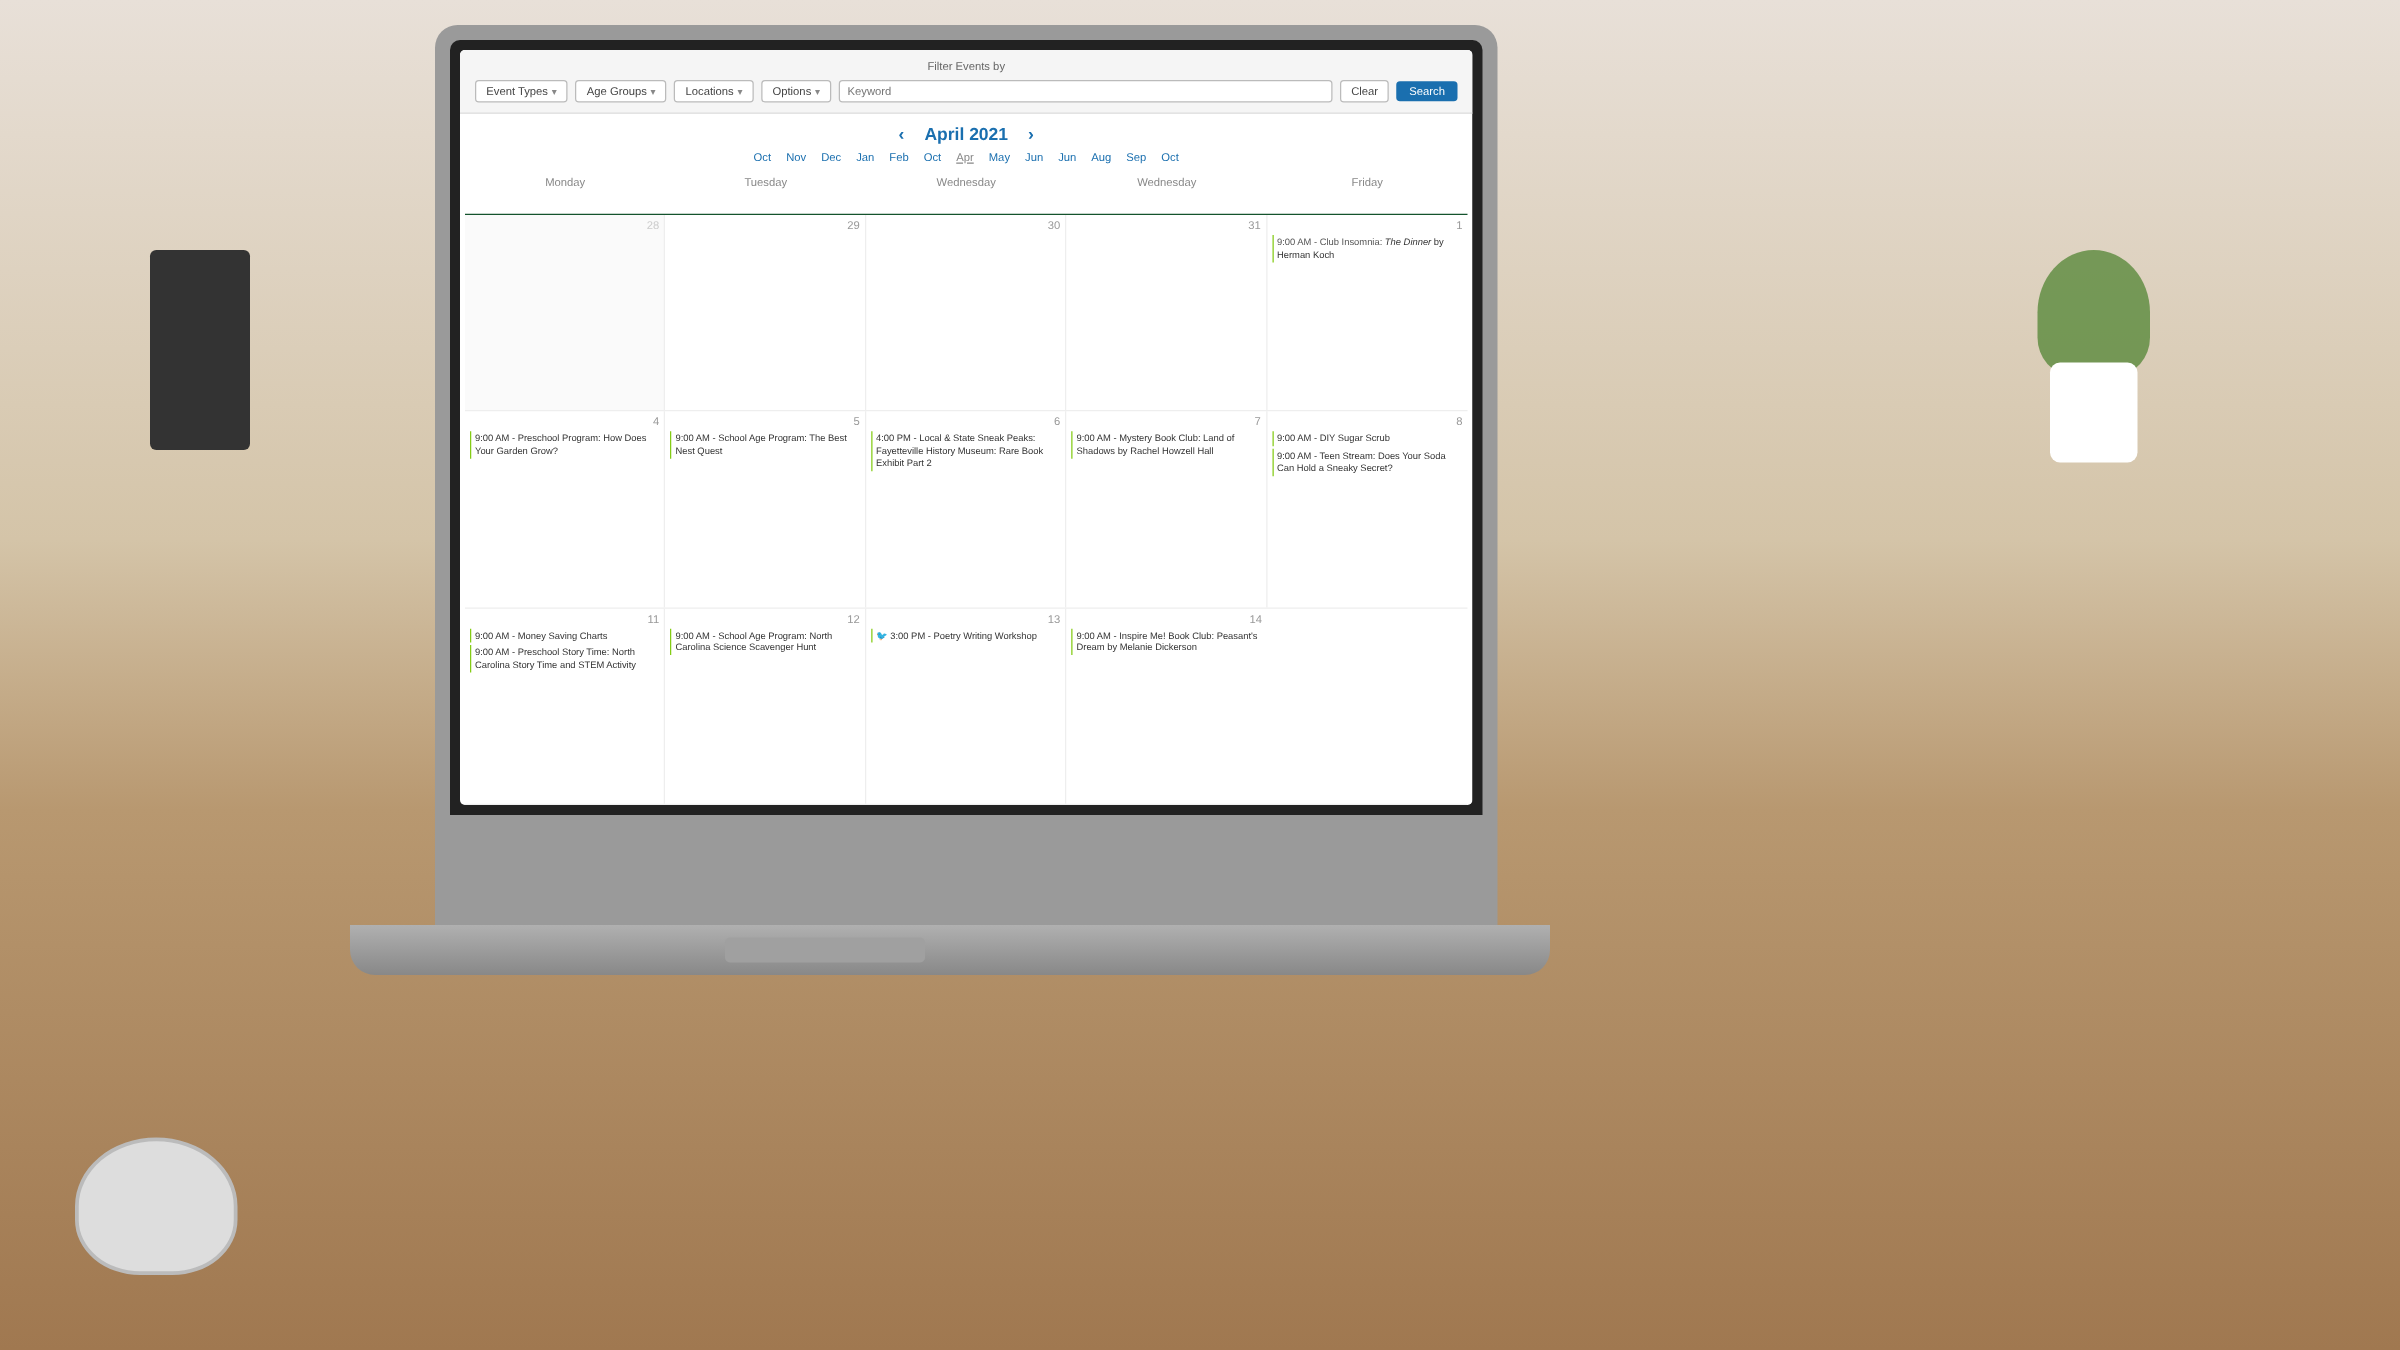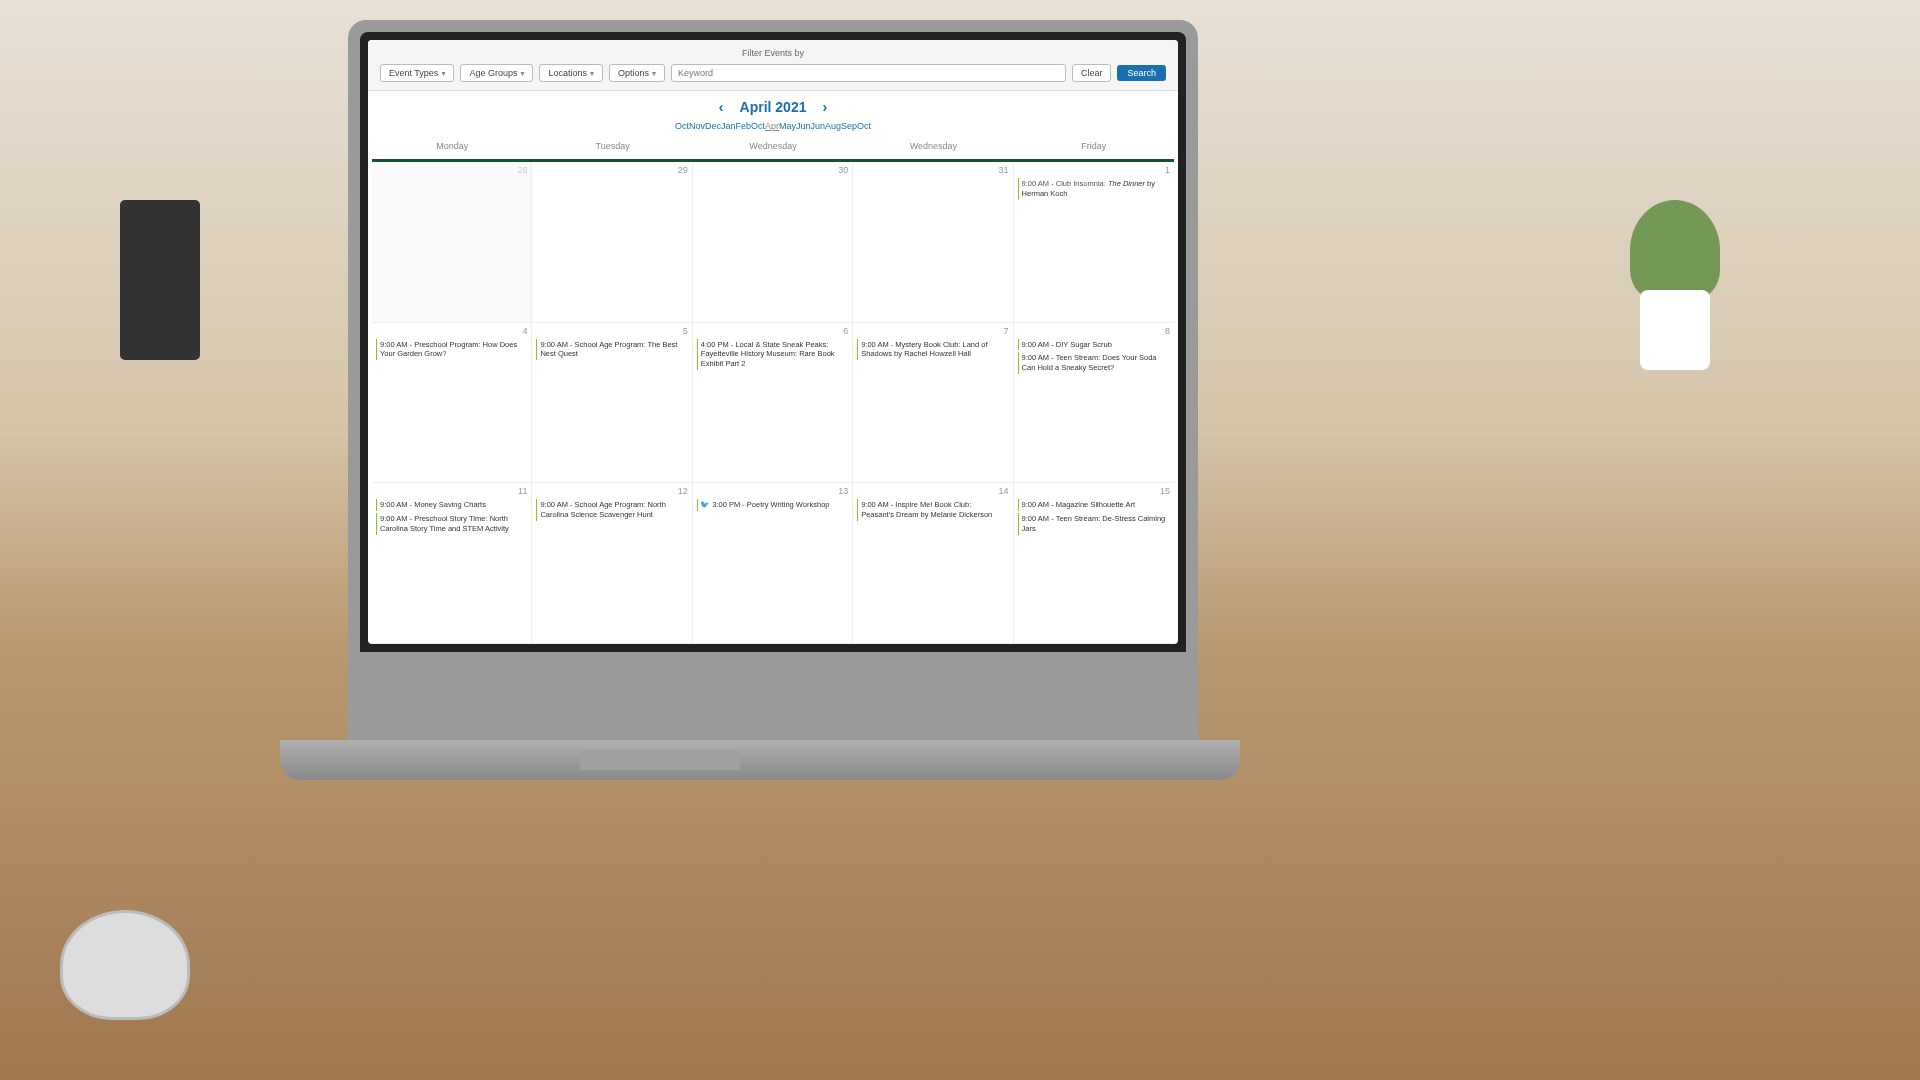--- a/index.html
+++ b/index.html
@@ -174,6 +174,7 @@
 
     .month-list {
       display: flex;
+      gap: 12px;
       margin-bottom: 4px;
     }
 

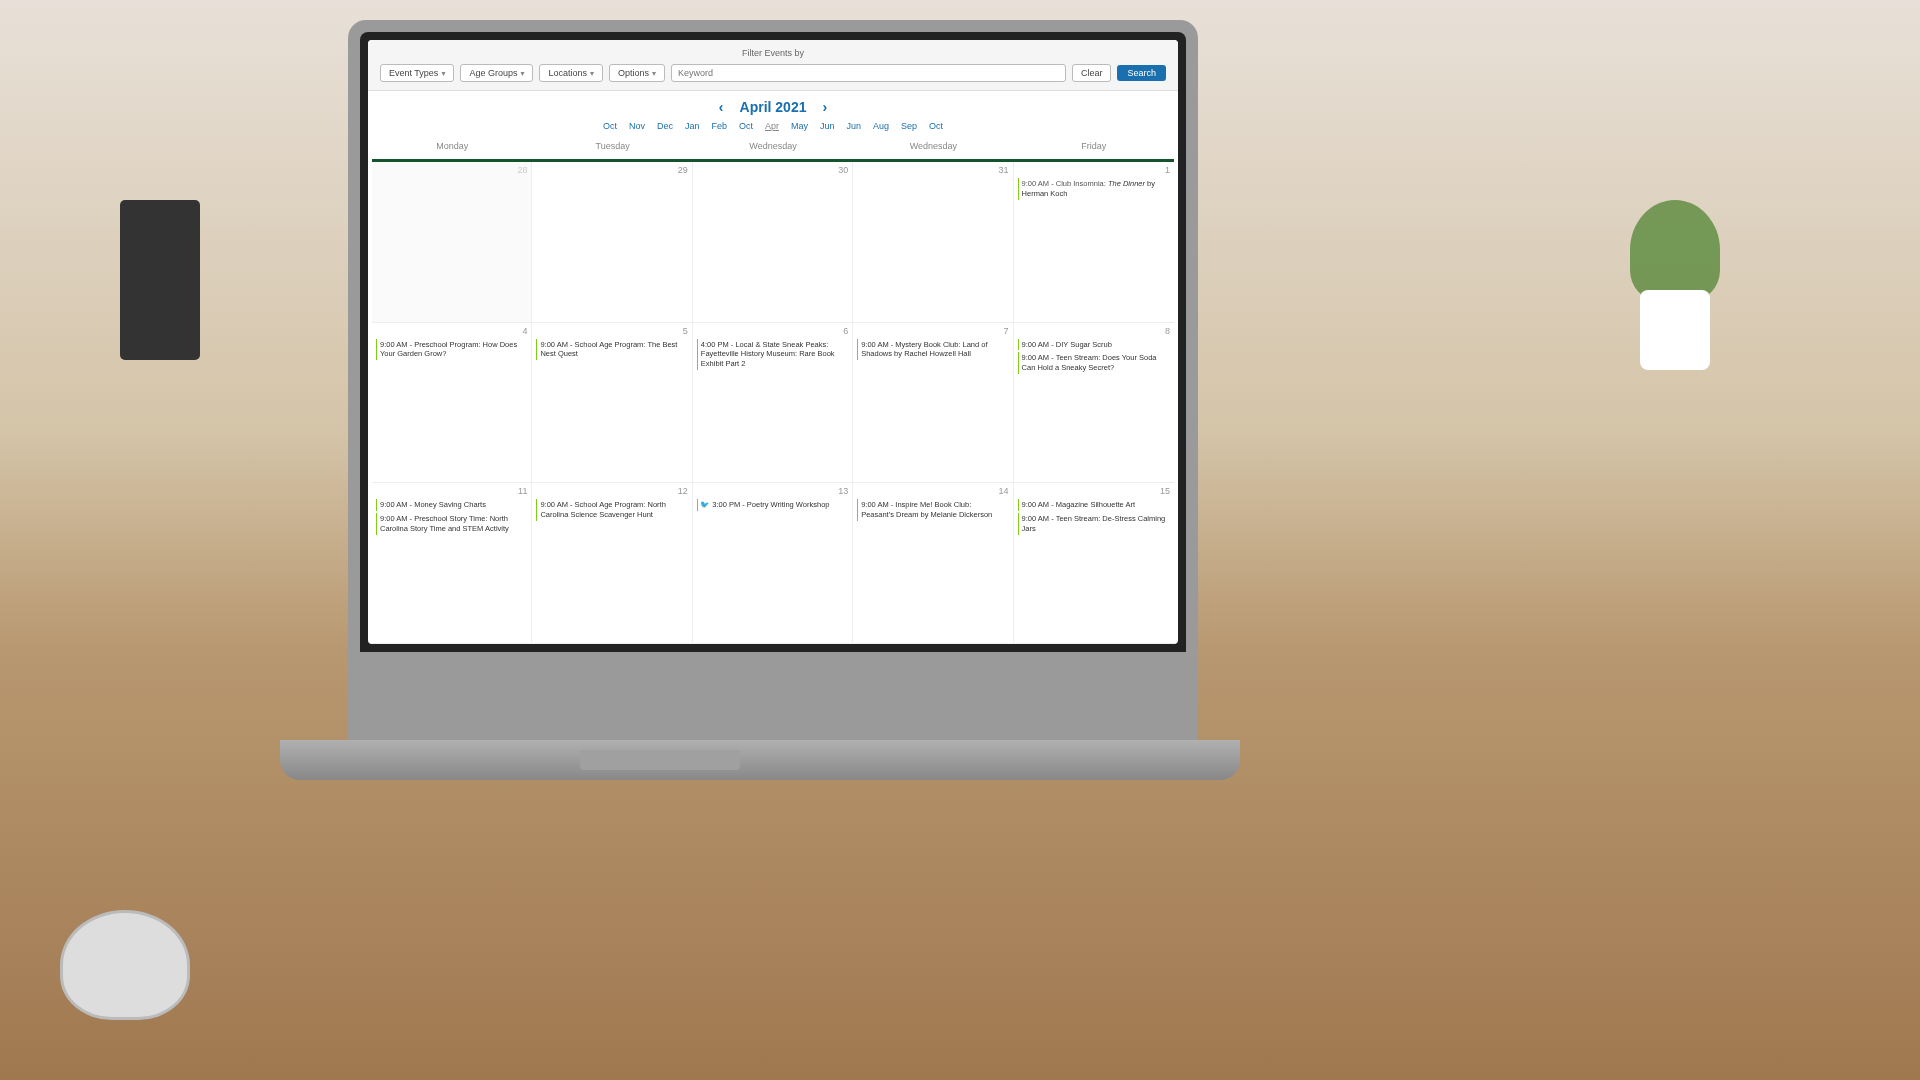--- a/index.html
+++ b/index.html
@@ -200,8 +200,8 @@
     .day-headers {
       display: grid;
       grid-template-columns: repeat(5, 1fr);
-      border-bottom: 3px solid #14532d;
-      padding-bottom: 6px;
+      border-bottom: 1px solid #14532d;
+      padding-bottom: 18px;
     }
 
     .day-header {

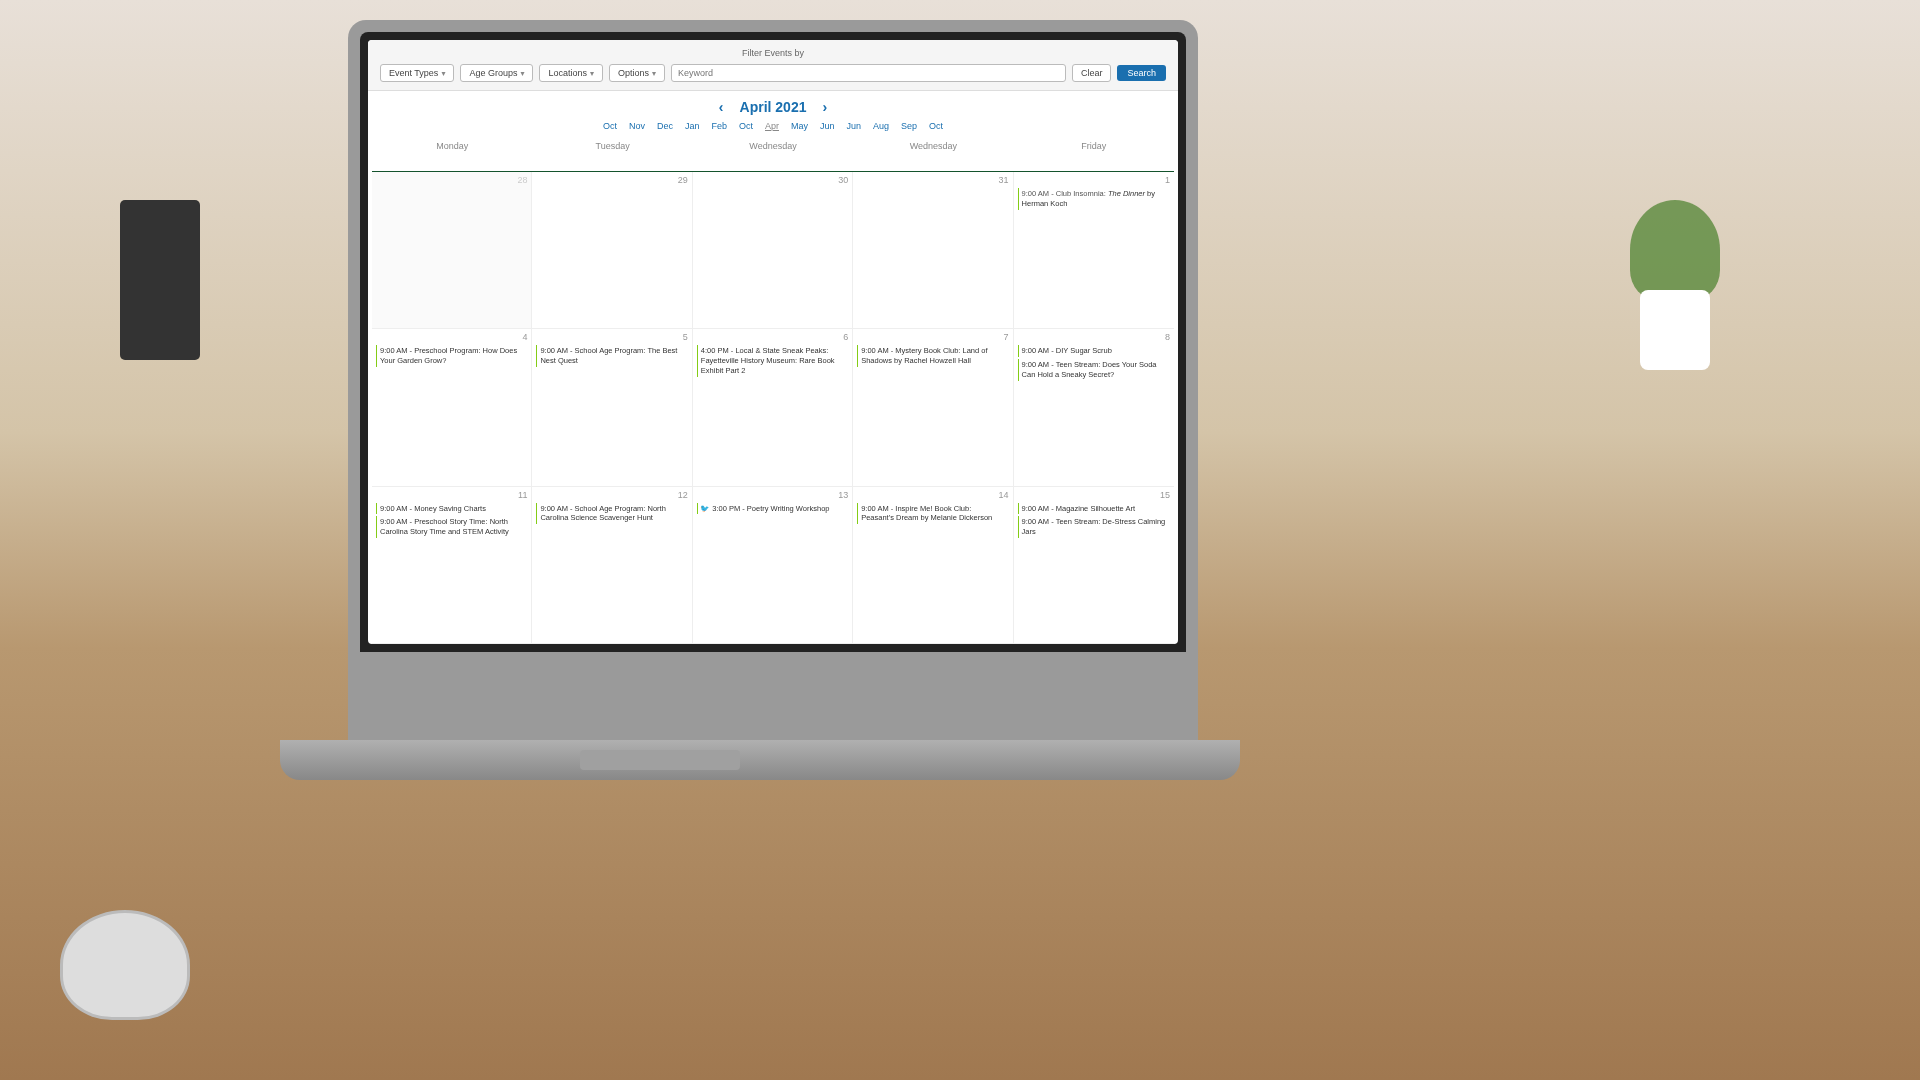--- a/index.html
+++ b/index.html
@@ -412,15 +412,6 @@
                   <span>9:00 AM - Inspire Me! Book Club: Peasant's Dream by Melanie Dickerson</span>
                 </div>
               </div>
-              <div class="day-cell">
-                <div class="day-num">15</div>
-                <div class="event">
-                  <span>9:00 AM - Magazine Silhouette Art</span>
-                </div>
-                <div class="event">
-                  <span>9:00 AM - Teen Stream: De-Stress Calming Jars</span>
-                </div>
-              </div>
             </div>
           </div>
         </div>

